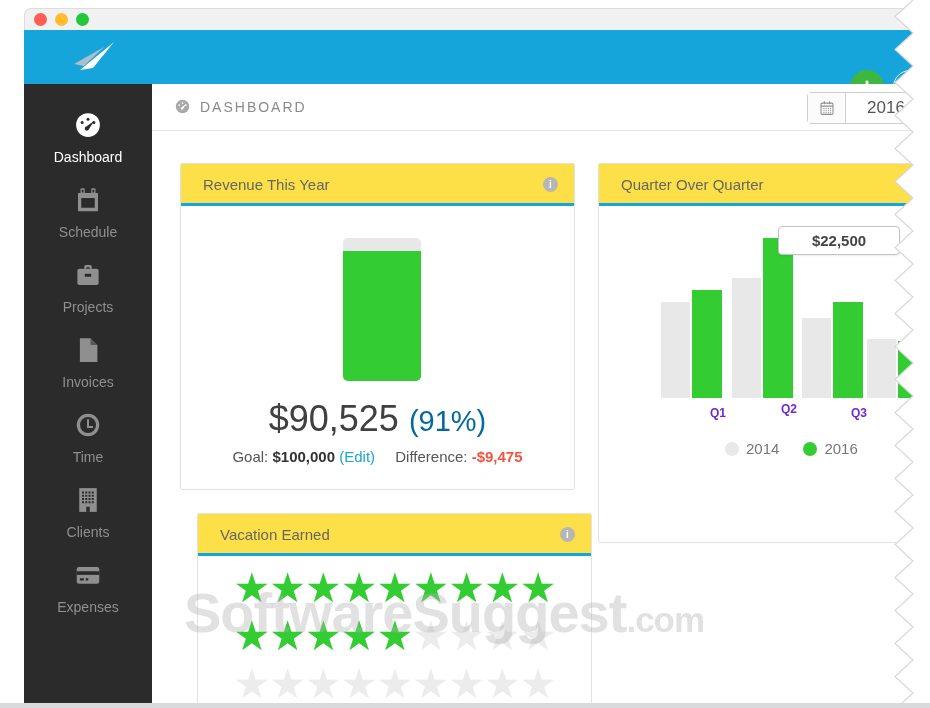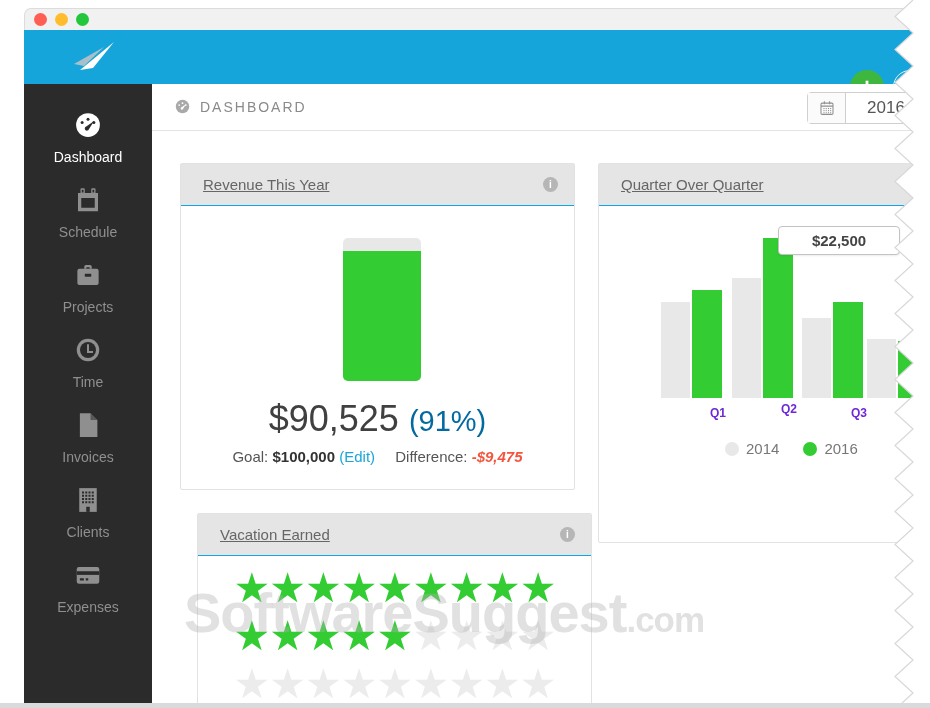--- a/index.html
+++ b/index.html
@@ -50,8 +50,8 @@
 
   
   .card { position:absolute; background:#fff; border:1px solid #e2e2e2; border-radius:2px; }
-  .card-head { height:42px; background:#e5e5e5; border-bottom:1px solid #0ea5e9;
-    line-height:41px; padding-left:22px; font-size:15px; color:#666; position:relative;text-decoration:underline; }
+  .card-head { height:42px; background:#fde047; border-bottom:3px solid #0ea5e9;
+    line-height:41px; padding-left:22px; font-size:15px; color:#666; position:relative; }
   .info-dot { position:absolute; right:16px; top:13px; width:15px; height:15px;
     border-radius:50%; background:#b6b6b6; color:#fff; font-size:10px; font-weight:bold;
     display:flex; align-items:center; justify-content:center; font-style:normal; }

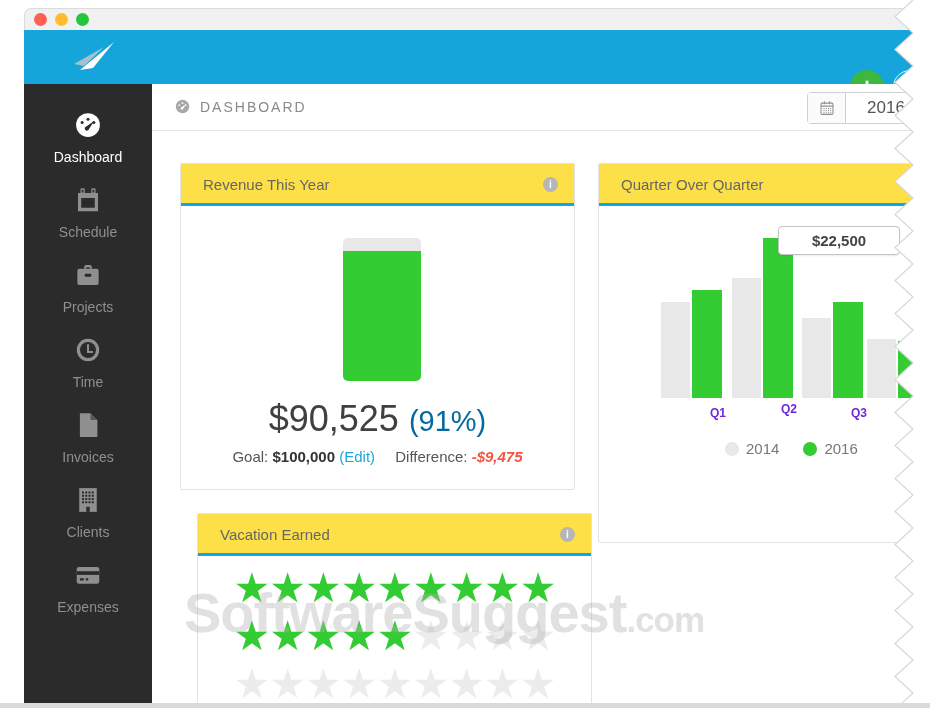--- a/index.html
+++ b/index.html
@@ -159,18 +159,18 @@
       </div>
       <div class="side-item">
         <span><svg viewBox="0 0 24 24">
+            <path d="M5.5 2.5H14l5.5 5.5v13.5H5.5z" fill="currentColor"></path>
+            <path d="M14 2.5l5.5 5.5H14z" fill="var(--hole)" opacity="0.55"></path>
+          </svg></span>
+        <span class="lbl">Invoices</span>
+      </div>
+      <div class="side-item">
+        <span><svg viewBox="0 0 24 24">
             <circle cx="12" cy="12" r="9" fill="currentColor"></circle>
             <circle cx="12" cy="12" r="6.4" fill="var(--hole)"></circle>
             <path d="M11.2 7.4h1.6v5.4H16v1.6h-4.8z" fill="currentColor"></path>
           </svg></span>
         <span class="lbl">Time</span>
-      </div>
-      <div class="side-item">
-        <span><svg viewBox="0 0 24 24">
-            <path d="M5.5 2.5H14l5.5 5.5v13.5H5.5z" fill="currentColor"></path>
-            <path d="M14 2.5l5.5 5.5H14z" fill="var(--hole)" opacity="0.55"></path>
-          </svg></span>
-        <span class="lbl">Invoices</span>
       </div>
       <div class="side-item">
         <span><svg viewBox="0 0 24 24">

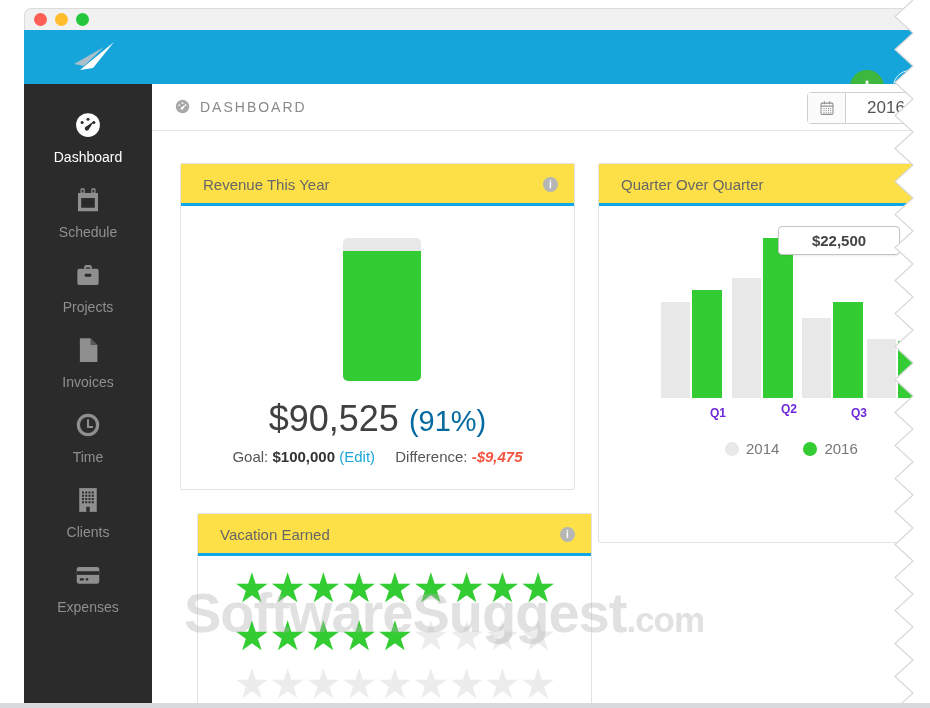--- a/index.html
+++ b/index.html
@@ -263,7 +263,7 @@
       <b>$100,000</b>
       <a class="edit" id="editLink" style="color: rgb(27, 166, 218);">(Edit)</a><span class="sep"></span>
       <span>Difference:</span>
-      <span class="neg" id="diffVal" style="color: rgb(244, 84, 61); font-style: italic;">-$9,475</span>
+      <span class="neg" id="diffVal" style="color: rgb(244, 84, 61);">-$9,475</span>
     </div>
   </div>
 

